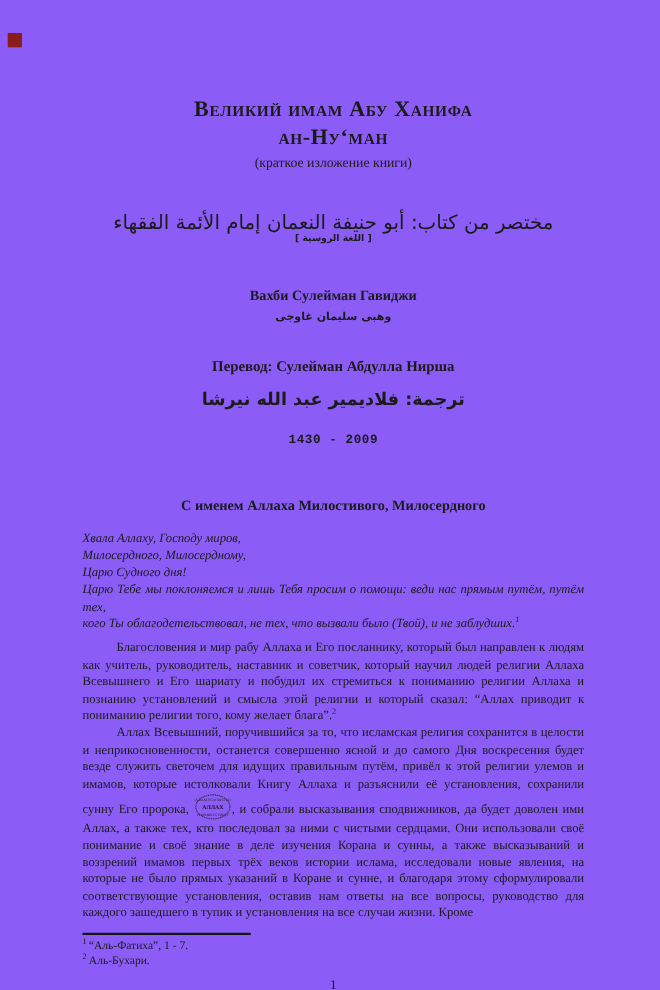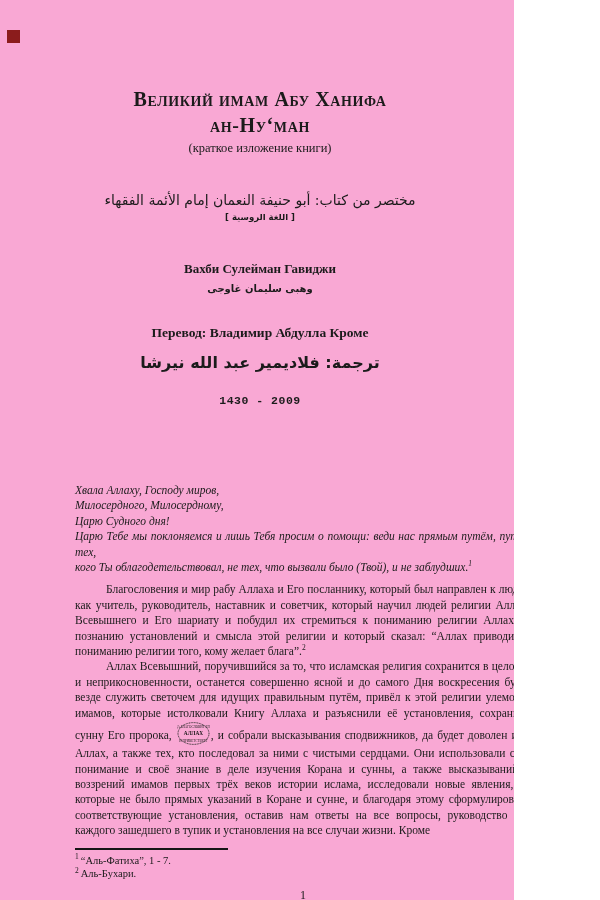--- a/index.html
+++ b/index.html
@@ -4,7 +4,7 @@
 <style>
   html,body{margin:0;padding:0;background:#ffffff;}
   .sheet{
-    position:relative;width:514px;height:900px;background:#f9a8d4;
+    position:relative;width:600px;height:900px;background:#8b5cf6;
     font-family:"Liberation Serif",serif;color:#1b1b1b;overflow:hidden;
   }
   .corner-mark{position:absolute;left:7px;top:30px;width:13px;height:13px;background:#8b1c1c;}

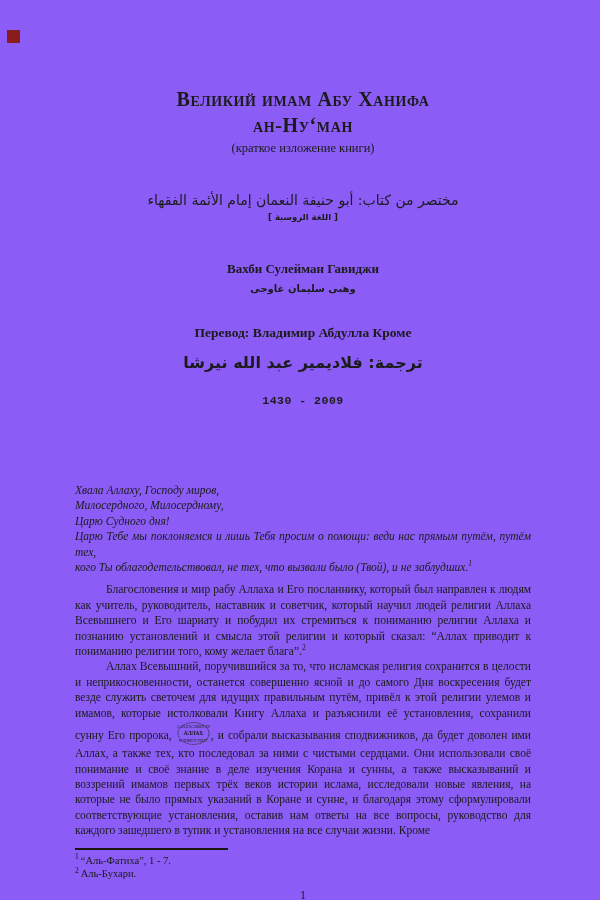--- a/index.html
+++ b/index.html
@@ -14,7 +14,7 @@
   .doc-title span{display:block;}
   .doc-subtitle{top:141px;font-size:12.5px;}
   .arabic{font-family:"DejaVu Sans",sans-serif;direction:rtl;}
-  .arabic-src{top:192px;font-size:14px;}
+  .arabic-src{top:192px;font-size:18px;}
   .arabic-note{top:212px;font-size:8.5px;font-weight:bold;}
   .author-ru{top:261px;font-size:13px;font-weight:bold;}
   .author-ar{top:283px;font-size:10px;font-weight:bold;}

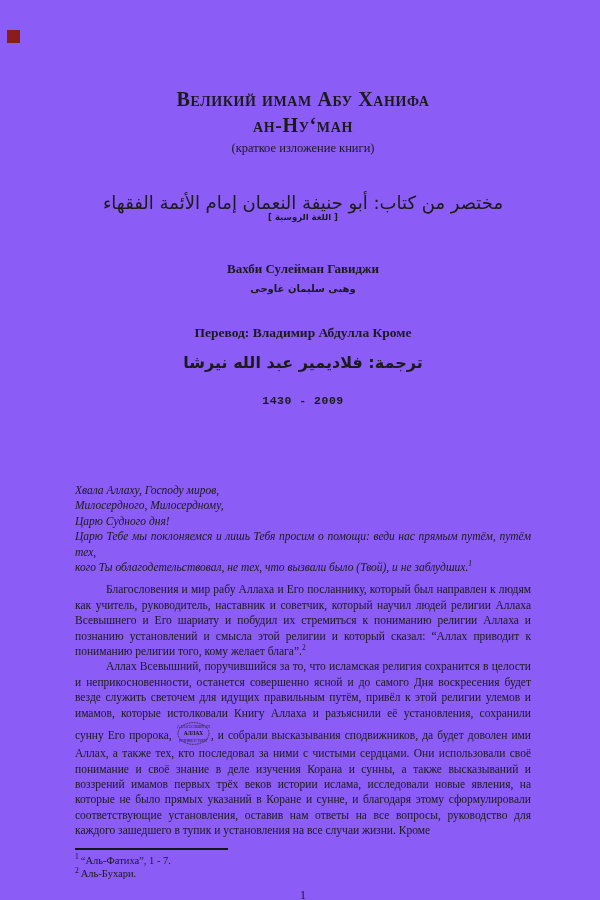--- a/index.html
+++ b/index.html
@@ -55,7 +55,7 @@
   <div class="abs author-ru">Вахби Сулейман Гавиджи</div>
   <div class="abs arabic author-ar">وهبى سليمان غاوجى</div>
 
-  <div class="abs trans-ru">Перевод: Владимир Абдулла Кроме</div>
+  <div class="abs trans-ru">Перевод: Сулейман Абдулла Нирша</div>
   <div class="abs arabic trans-ar">ترجمة: فلاديمير عبد الله نيرشا</div>
 
   <div class="abs year">1430 - 2009</div>

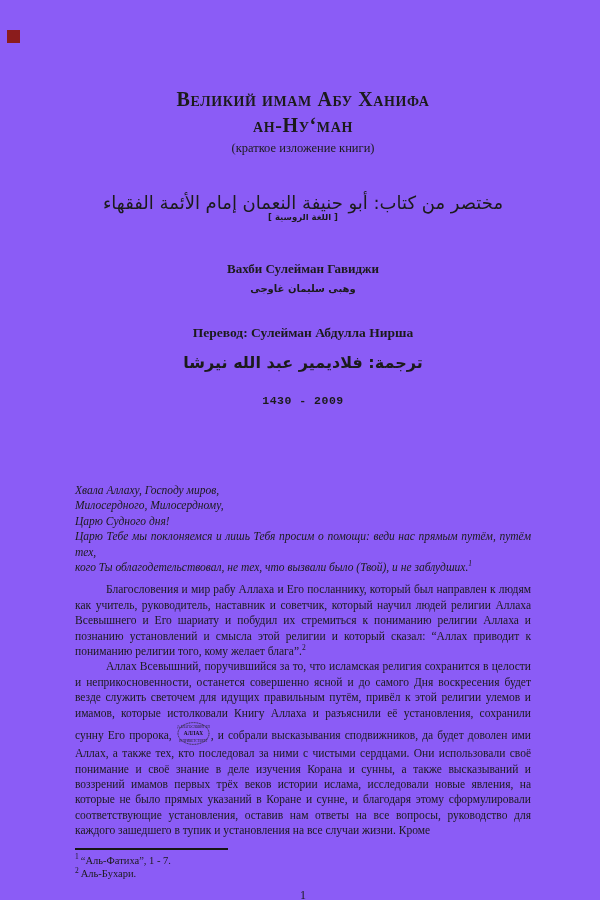--- a/index.html
+++ b/index.html
@@ -60,6 +60,7 @@
 
   <div class="abs year">1430 - 2009</div>
 
+  <div class="abs bismillah">С именем Аллаха Милостивого, Милосердного</div>
 
   <div class="body-col">
 

